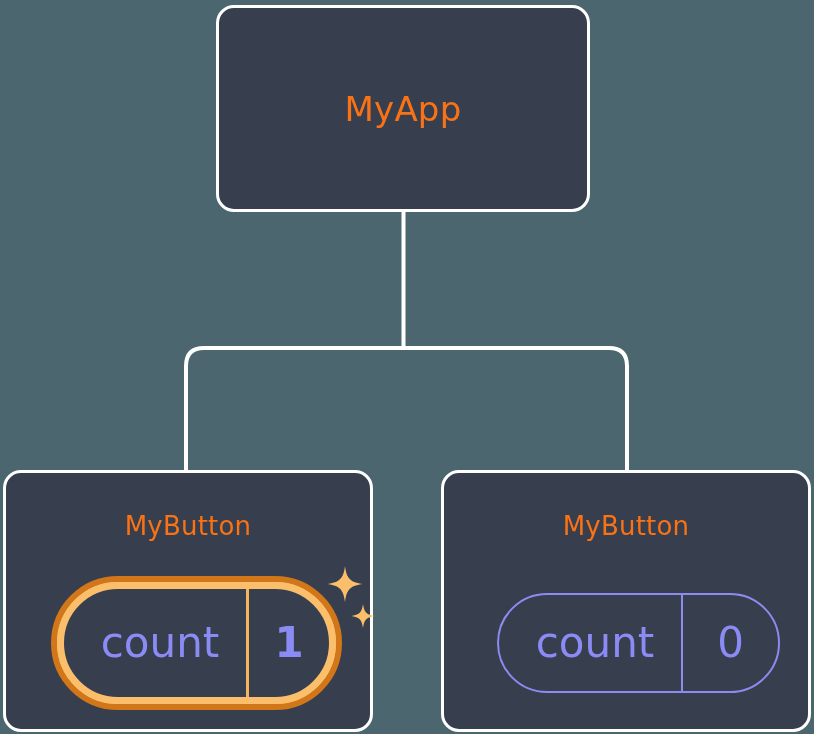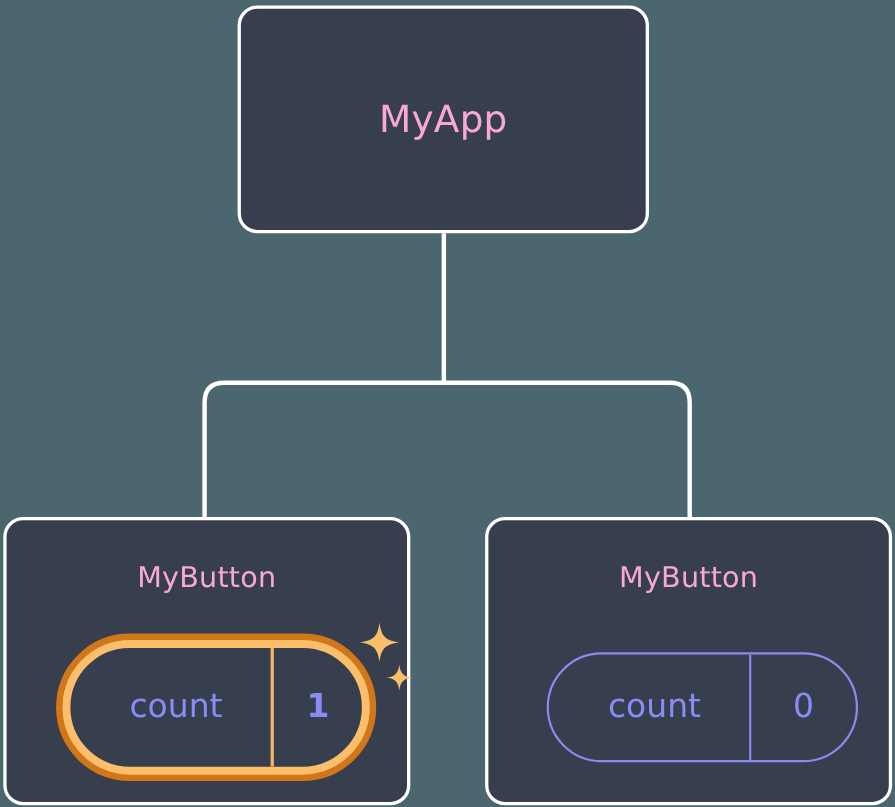--- a/index.html
+++ b/index.html
@@ -67,7 +67,7 @@
   }
 
   .node-title {
-    color: #f9a8d4;
+    color: #f97316;
     font-size: 34px;
     font-weight: 400;
     letter-spacing: 0.2px;

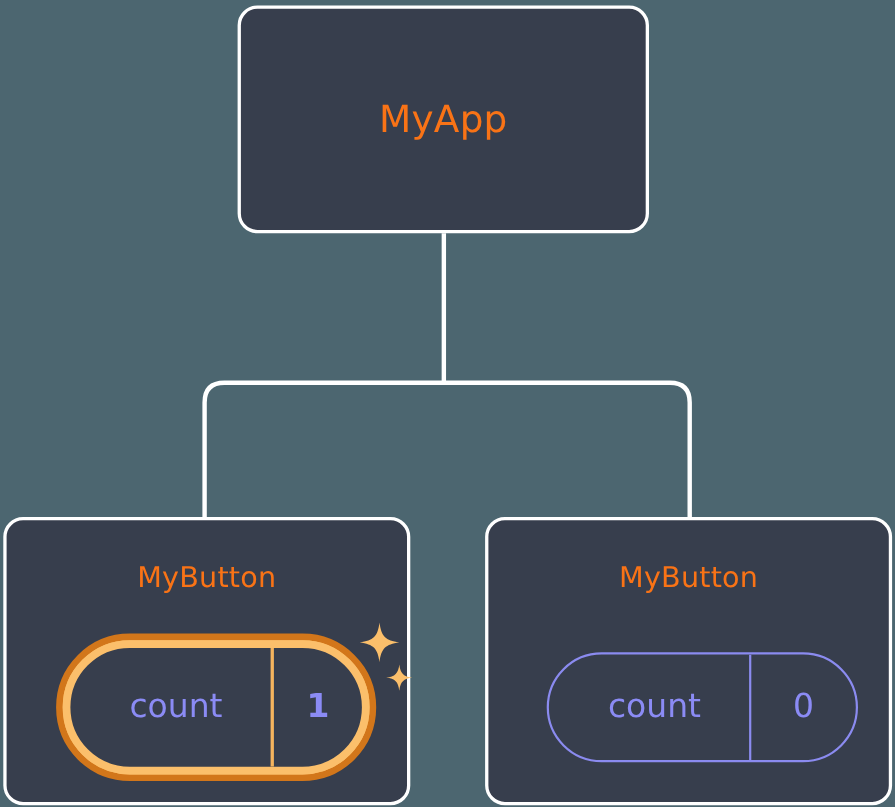--- a/index.html
+++ b/index.html
@@ -104,7 +104,7 @@
     align-items: center;
     justify-content: center;
     color: #8b8bf5;
-    font-size: 30px;
+    font-size: 42px;
     font-weight: 400;
     line-height: 1;
     white-space: nowrap;

